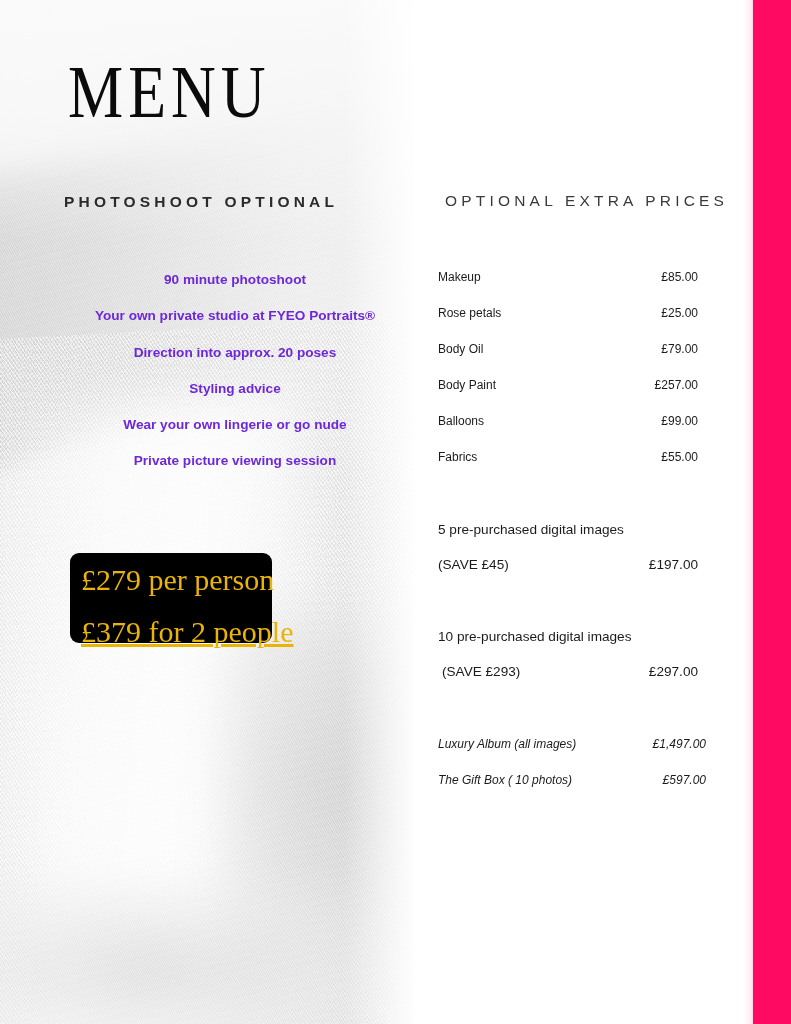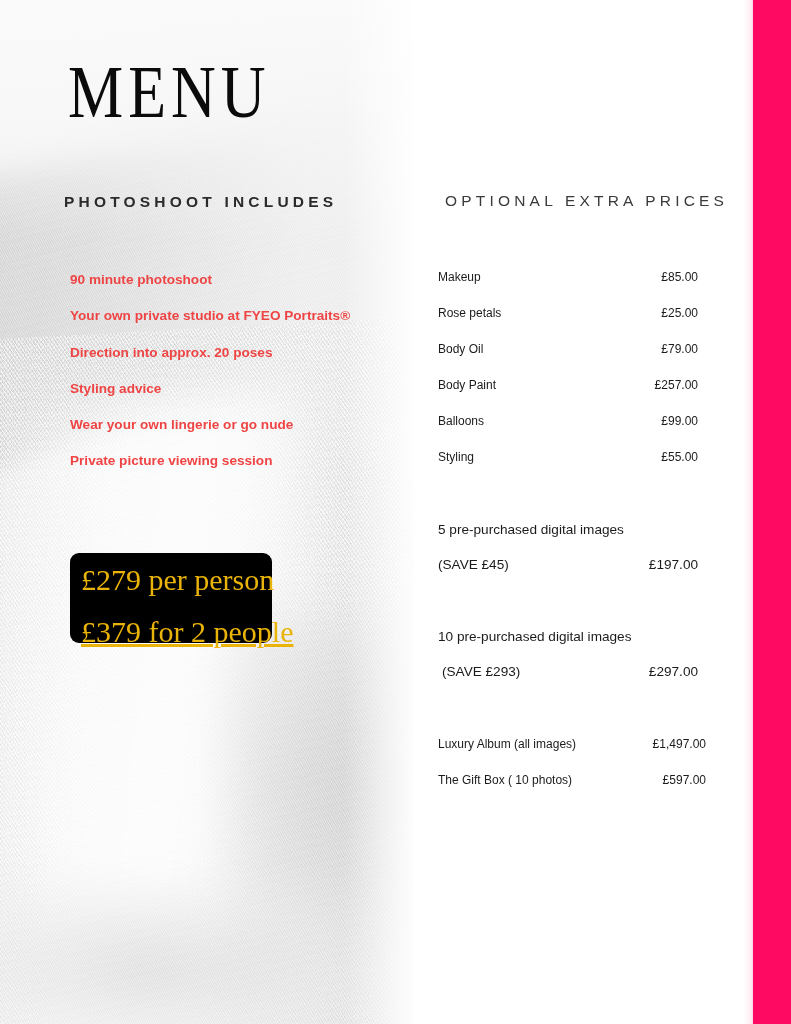--- a/index.html
+++ b/index.html
@@ -311,7 +311,7 @@
 
   <div id="menu-title">MENU</div>
 
-  <div id="left-heading">PHOTOSHOOT INCLUDES</div>
+  <div id="left-heading">PHOTOSHOOT OPTIONAL</div>
 
   <ul id="includes-list">
     <li>90 minute photoshoot</li>

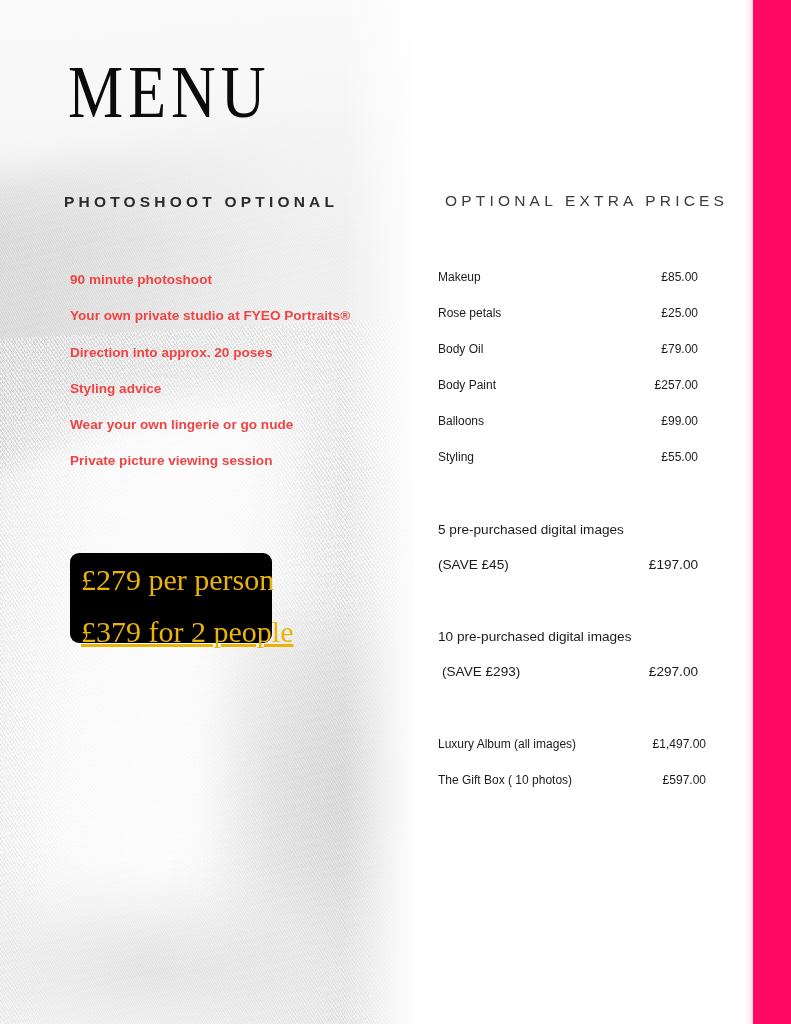--- a/index.html
+++ b/index.html
@@ -189,10 +189,11 @@
   #includes-list li {
     font-size: 13.6px;
     font-weight: 700;
-    color: #ef4444;
+    color: #6d28d9;
     line-height: 1.1;
     margin-bottom: 21.3px;
     white-space: nowrap;
+    text-align: center;
   }
 
   #price-box {

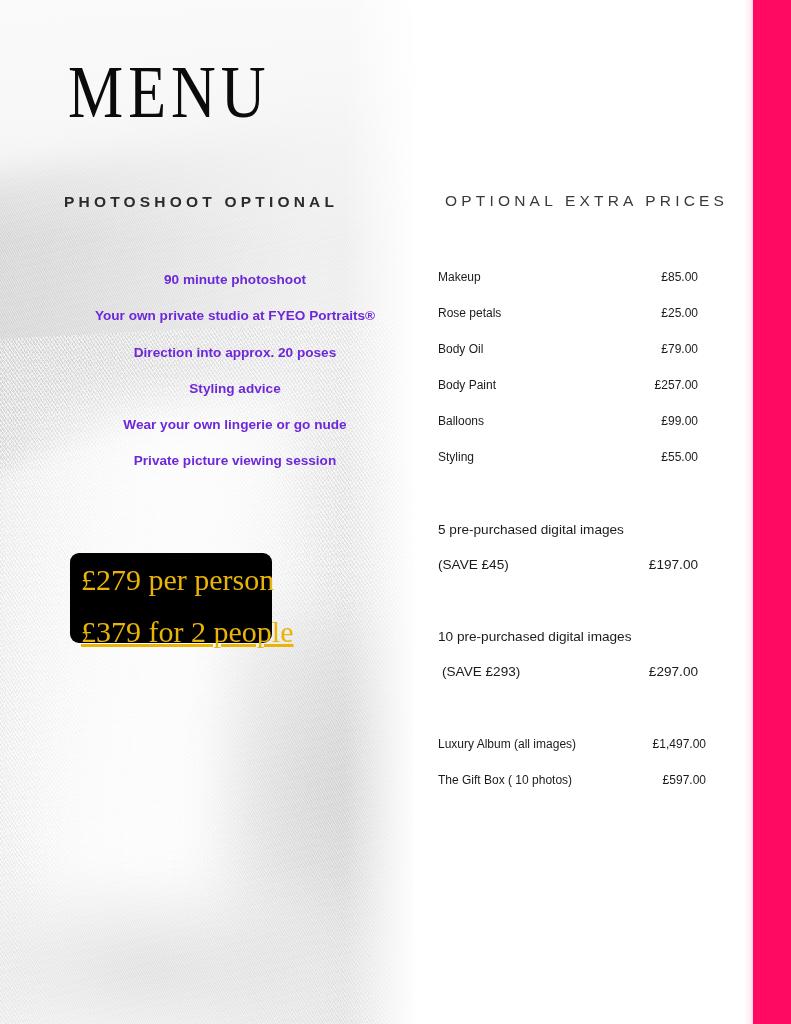--- a/index.html
+++ b/index.html
@@ -352,7 +352,7 @@
       <span class="pr-amount">£99.00</span>
     </div>
     <div class="price-row">
-      <span class="pr-label">Styling</span>
+      <span class="pr-label">Fabrics</span>
       <span class="pr-amount">£55.00</span>
     </div>
   </div>

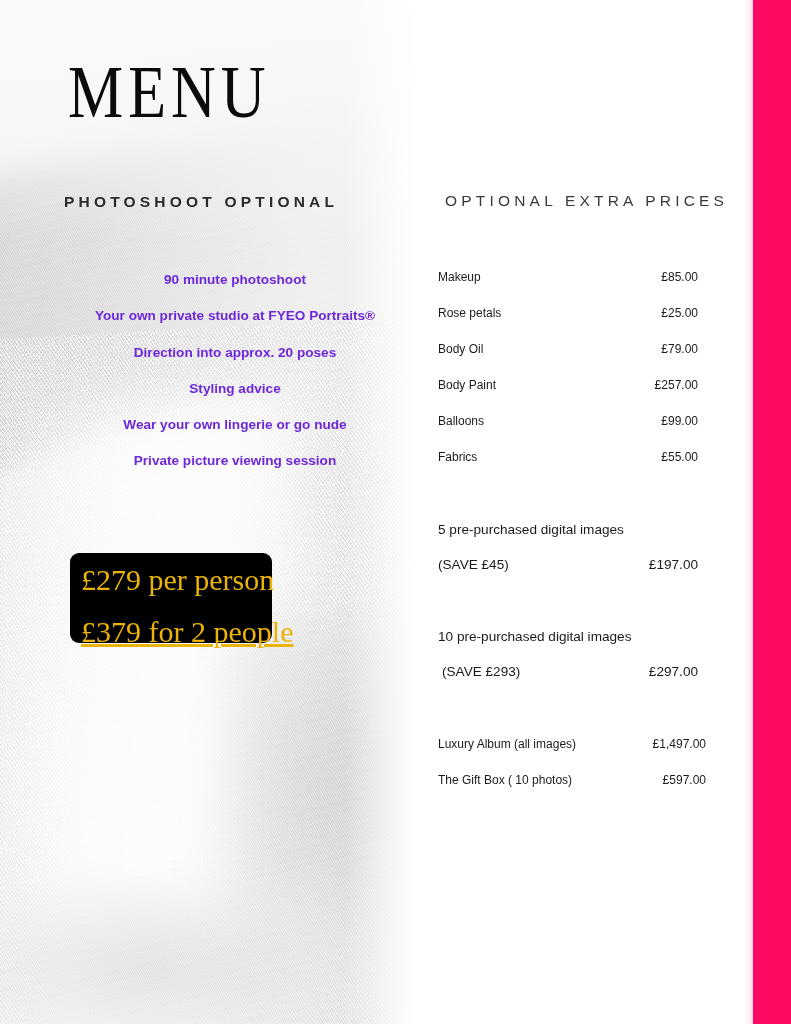--- a/index.html
+++ b/index.html
@@ -287,7 +287,7 @@
   #pkg-10 .pkg-sub { left: 4px; }
 
   #album-rows { top: 737px; width: 268px; }
-  #album-rows .price-row { height: 36px; }
+  #album-rows .price-row { height: 36px; font-style: italic; }
 </style>
 </head>
 <body>

